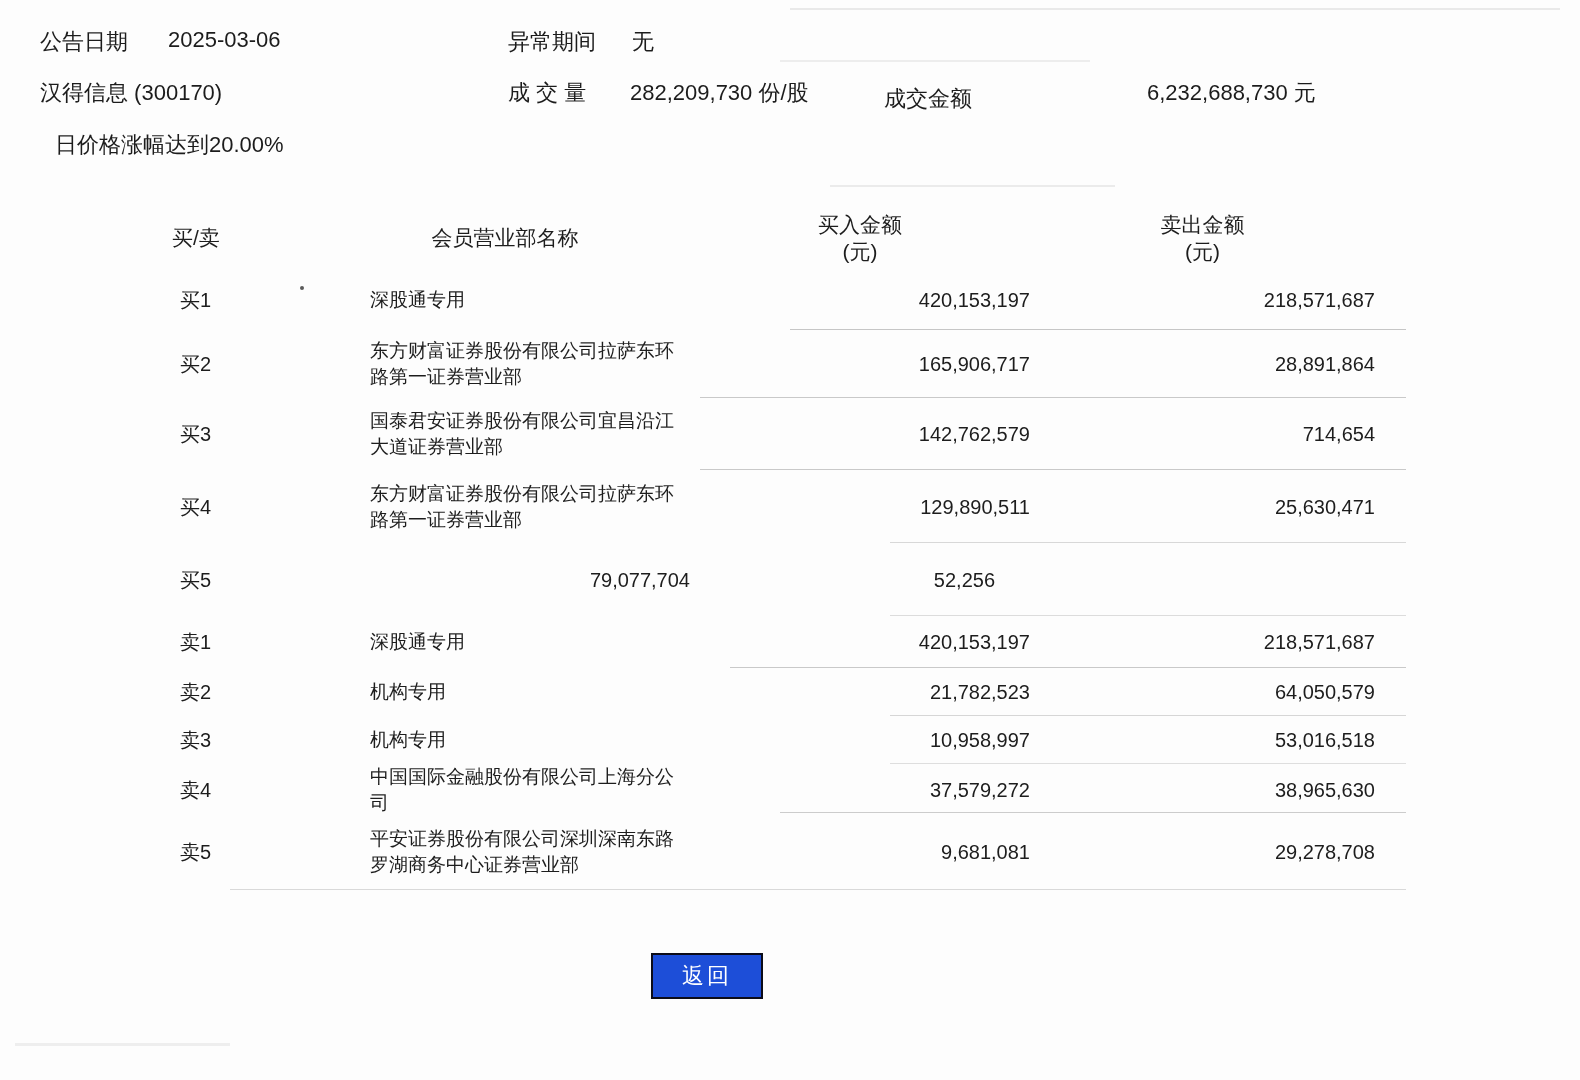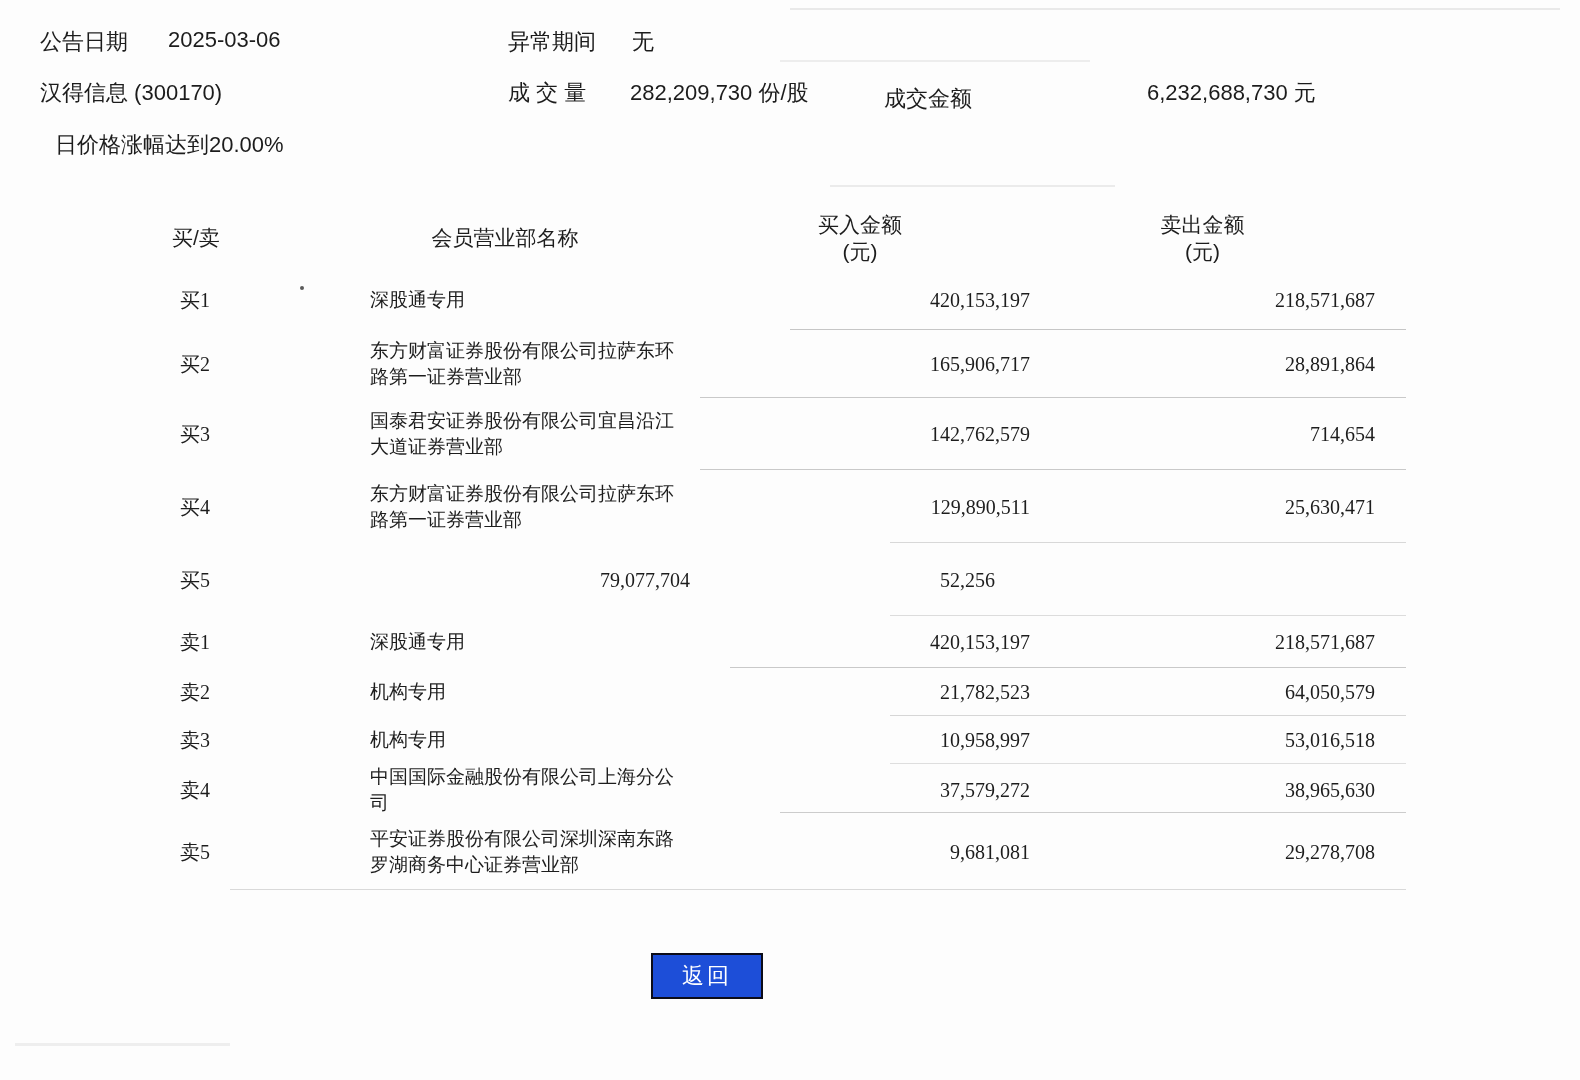--- a/index.html
+++ b/index.html
@@ -28,7 +28,7 @@
   .th.rank{padding-left:42px;box-sizing:border-box;}
   .th.center{align-items:center;text-align:center;}
   .th.sellpad{padding-right:35px;box-sizing:border-box;}
-  .trow{position:relative;font-size:19px;font-family:Liberation Serif, serif;}
+  .trow{position:relative;font-size:19px;}
   .cell{display:flex;align-items:center;box-sizing:border-box;line-height:26px;}
   .cell.rank{padding-left:50px;font-size:20px;}
   .cell.name{padding-left:50px;}

